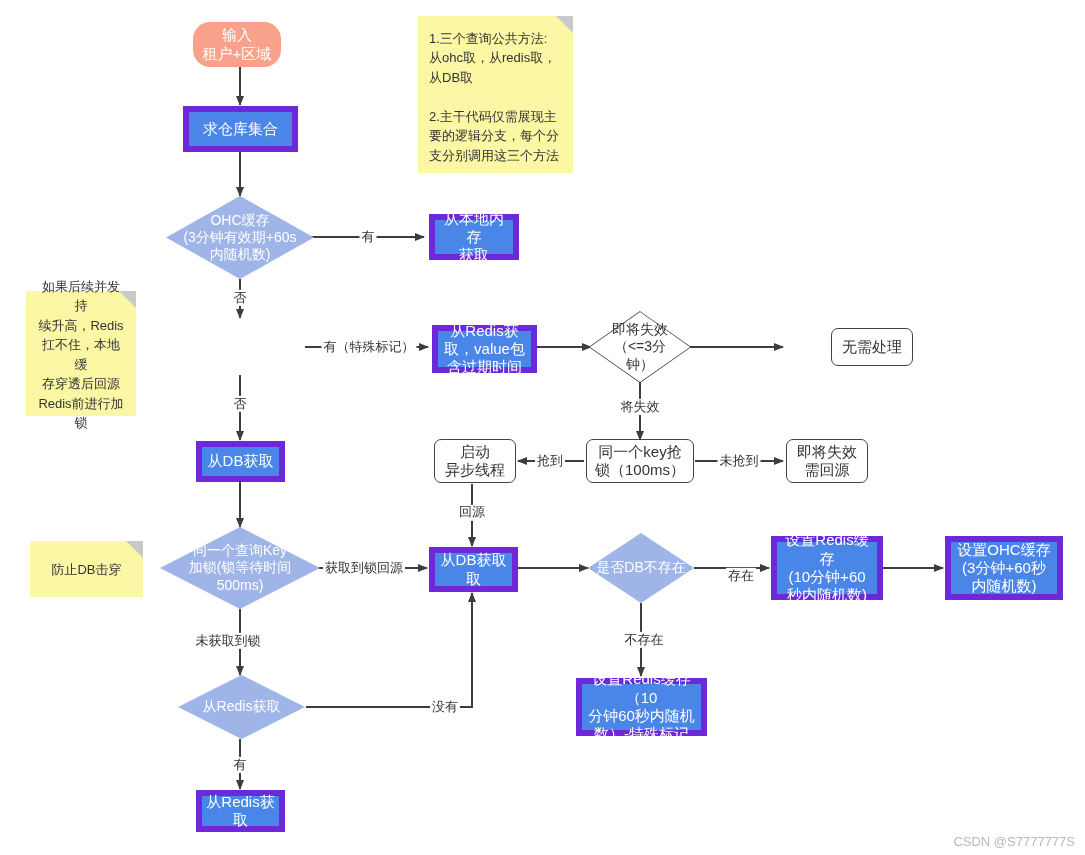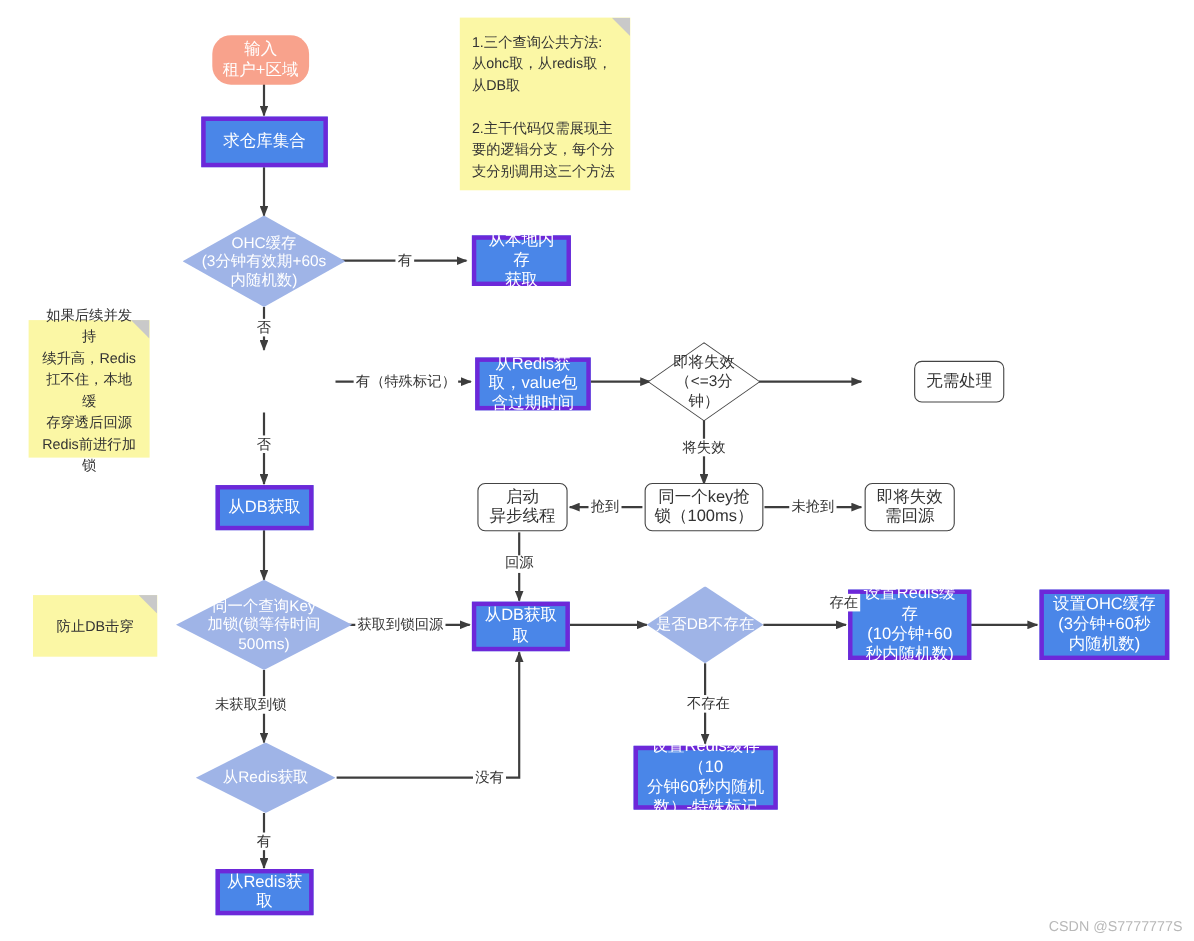--- a/index.html
+++ b/index.html
@@ -195,7 +195,7 @@
     <path d="M640,312 L690,347 L640,382 L590,347 Z" fill="none" stroke="#444444" stroke-width="1.5"></path>
   </svg>
 
-  <div class="node n-start" style="left:193px; top:32px; width:88px; height:45px;">输入
+  <div class="node n-start" style="left:193px; top:22px; width:88px; height:45px;">输入
 租户+区域</div>
 
   <div class="node n-process" style="left:183px; top:106px; width:115px; height:46px;">求仓库集合</div>

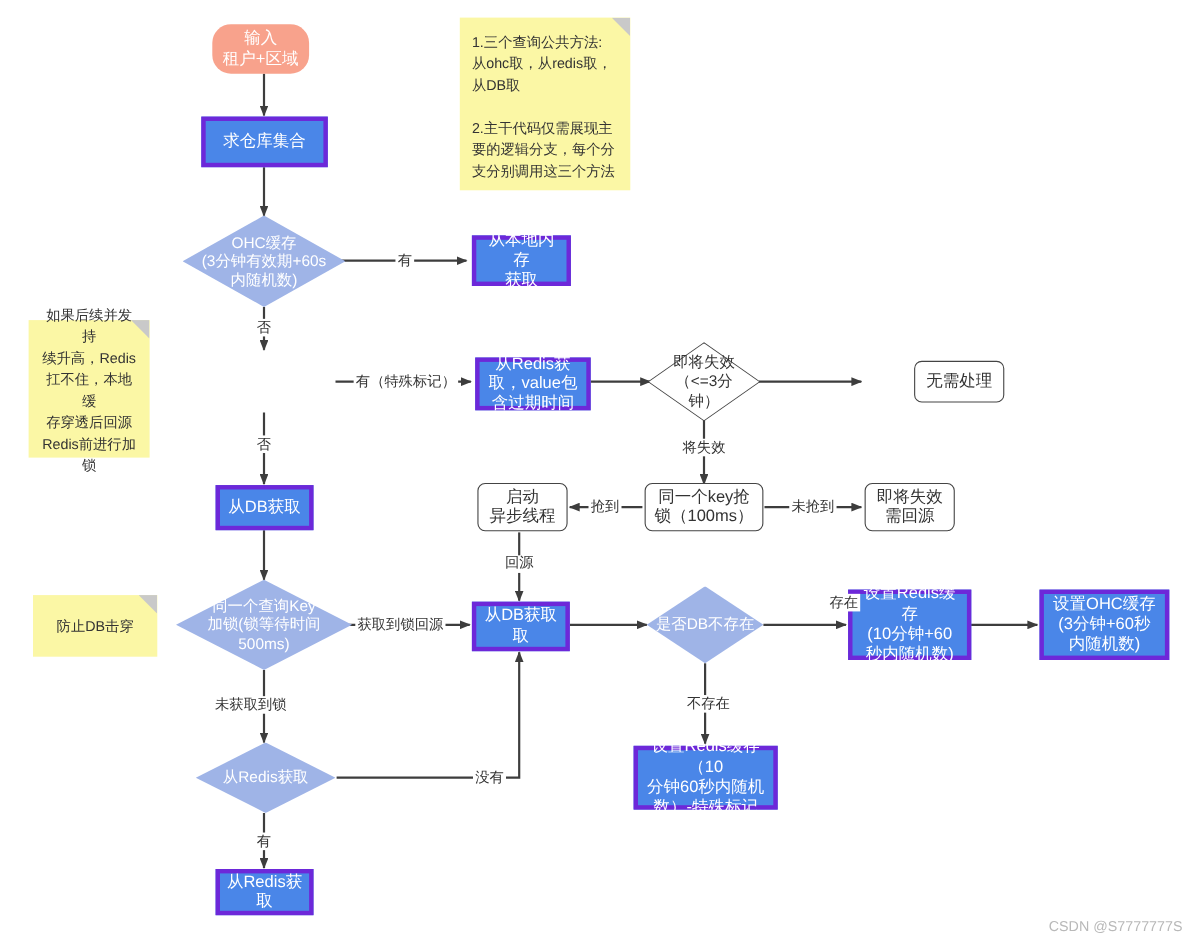--- a/index.html
+++ b/index.html
@@ -41,7 +41,7 @@
     background: #4a86e8;
     color: #ffffff;
     font-size: 15px;
-    border: 4px solid #6d28d9;
+    border: 6px solid #6d28d9;
     padding: 2px 4px;
   }
   

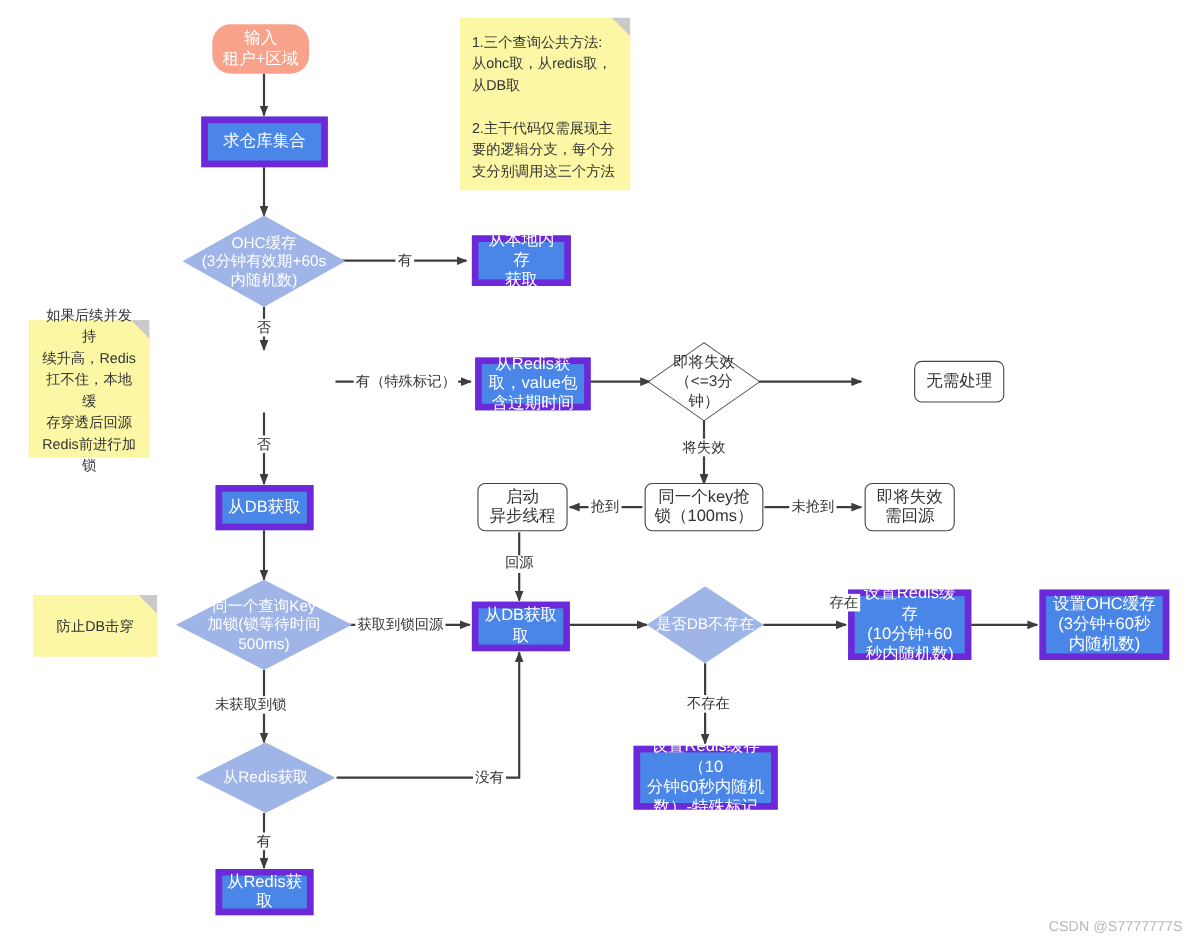--- a/index.html
+++ b/index.html
@@ -316,7 +316,7 @@
 
   <div class="elabel" style="left:228px; top:641px;">未获取到锁</div>
 
-  <div class="elabel" style="left:741px; top:548px;margin-left:26px;">存在</div>
+  <div class="elabel" style="left:741px; top:576px;">存在</div>
 
   <div class="elabel" style="left:644px; top:640px;">不存在</div>
 

